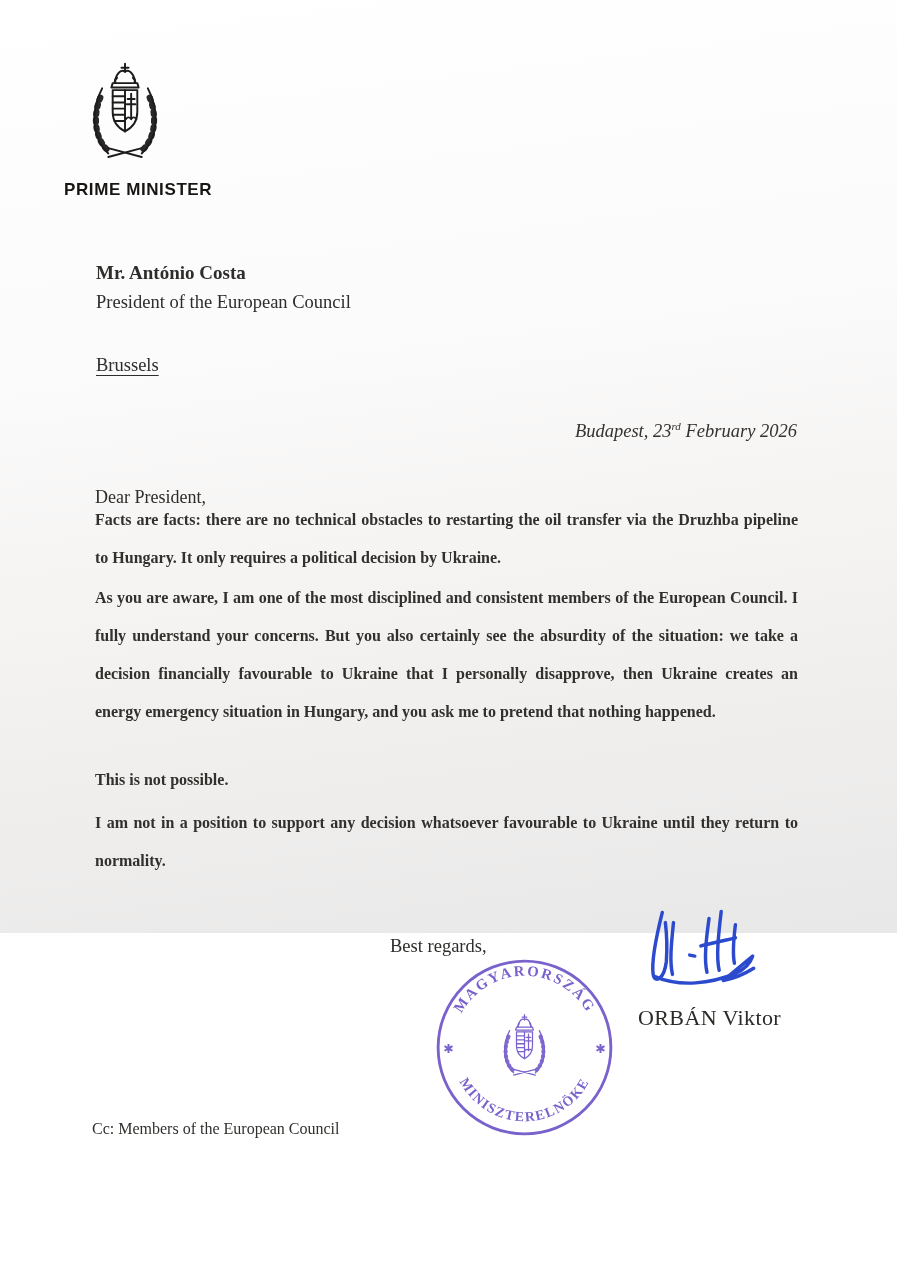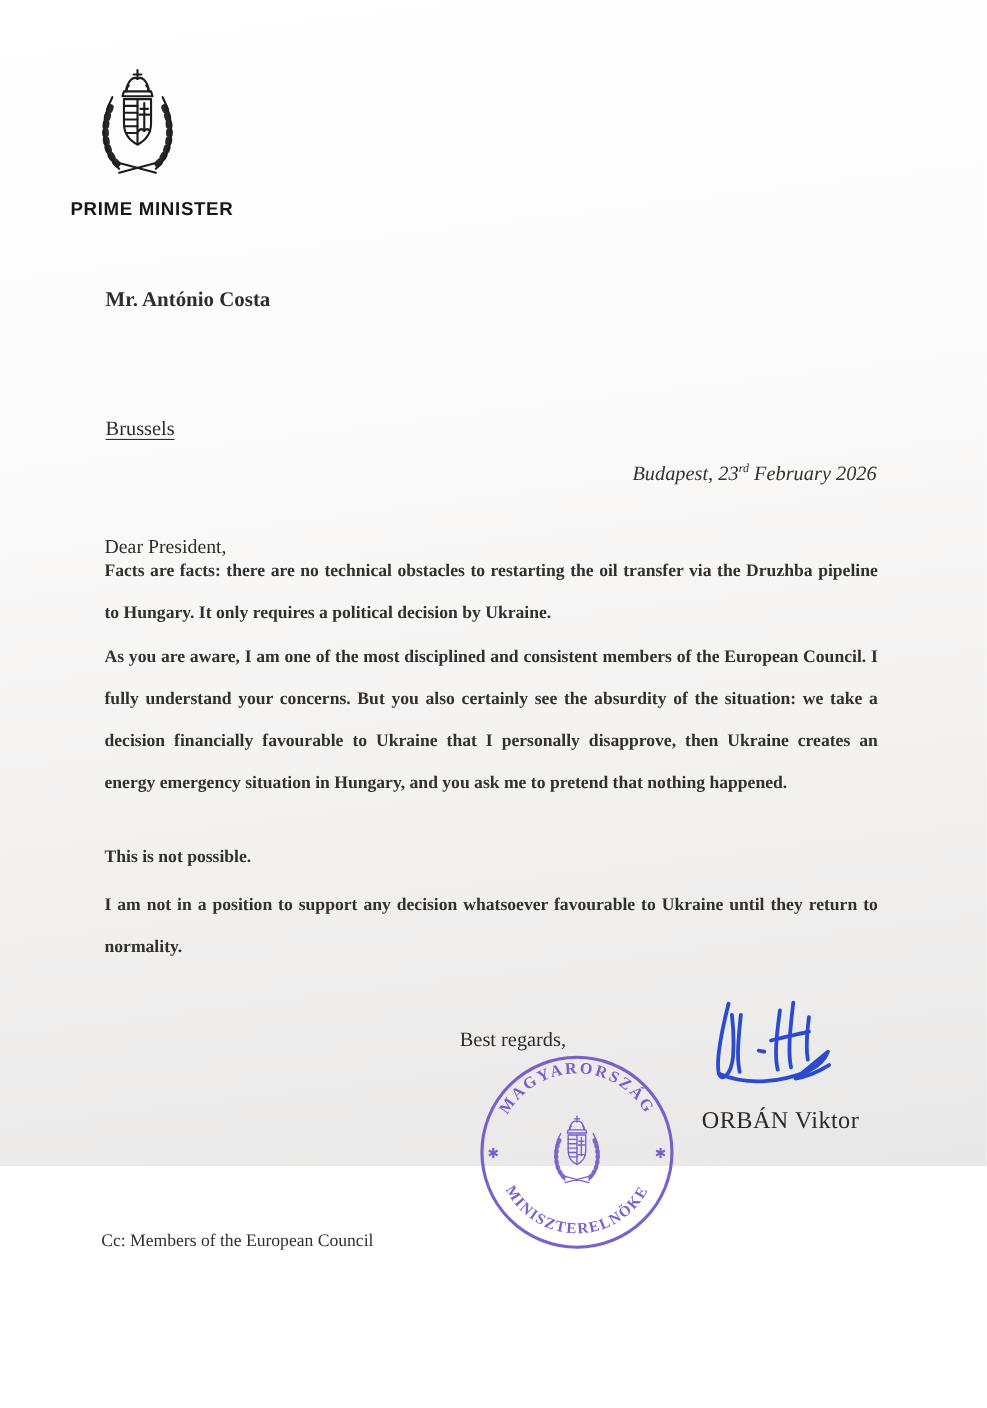--- a/index.html
+++ b/index.html
@@ -11,7 +11,7 @@
   }
   .page {
     position: absolute; inset: 0;
-    width: 897px; height: 1060px;
+    width: 897px; height: 933px;
     background: linear-gradient(173deg, #ffffff 0%, #fcfbfb 35%, #f2f1f0 68%, #e9e8e8 100%);
   }
   

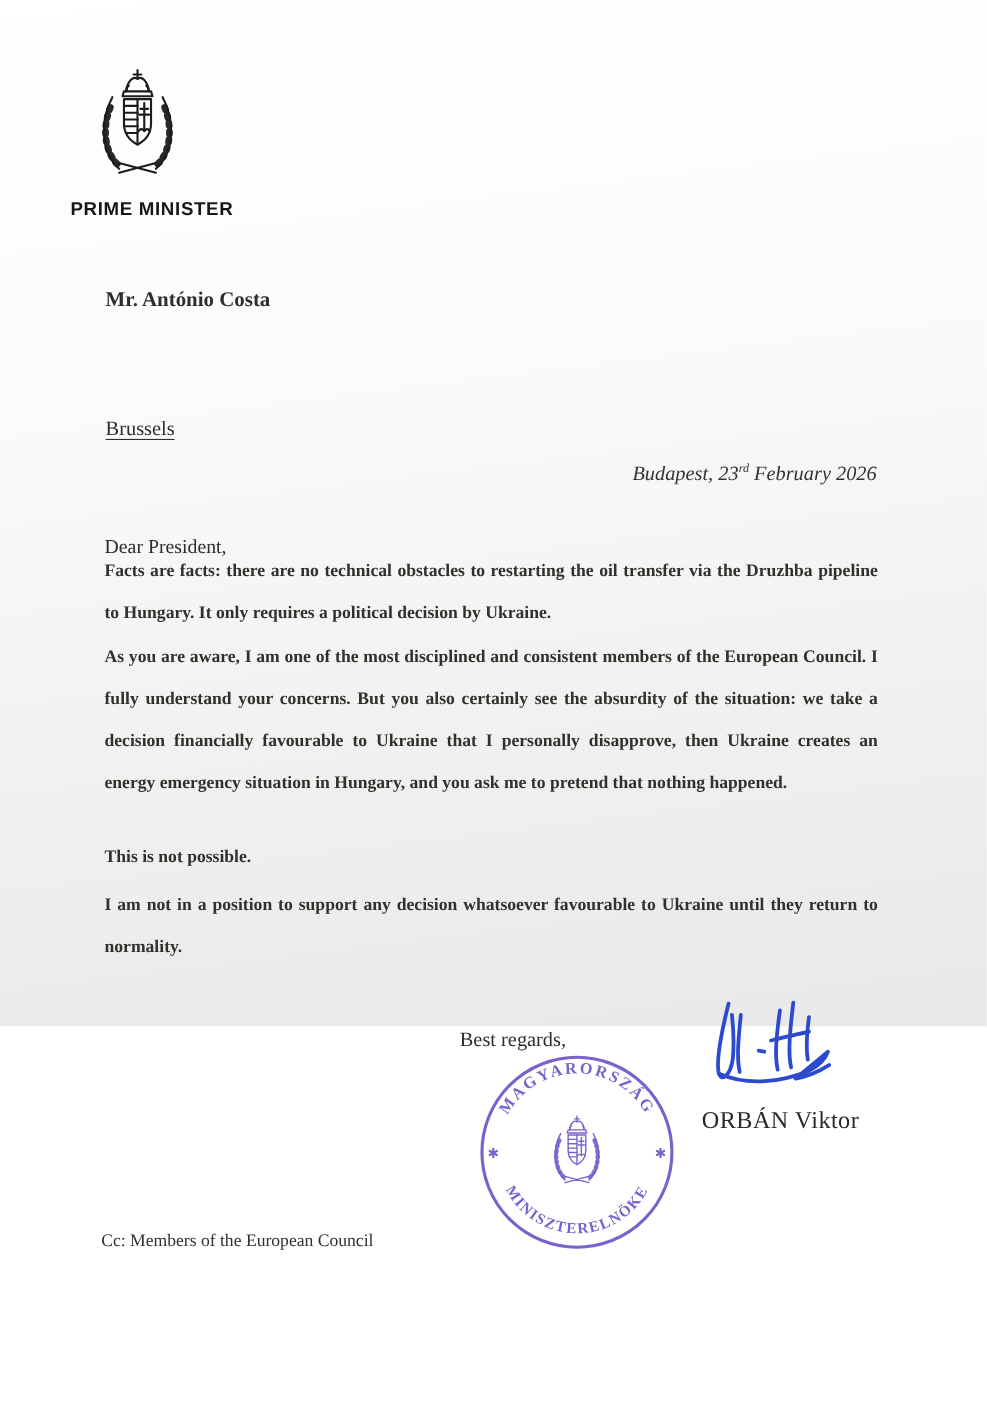--- a/index.html
+++ b/index.html
@@ -141,6 +141,7 @@
   <div class="pm-title">PRIME MINISTER</div>
 
   <div class="recipient-name">Mr. António Costa</div>
+  <div class="recipient-role">President of the European Council</div>
   <div class="recipient-city">Brussels</div>
 
   <div class="dateline"><span>Budapest, 23</span><sup>rd</sup><span> February 2026</span></div>

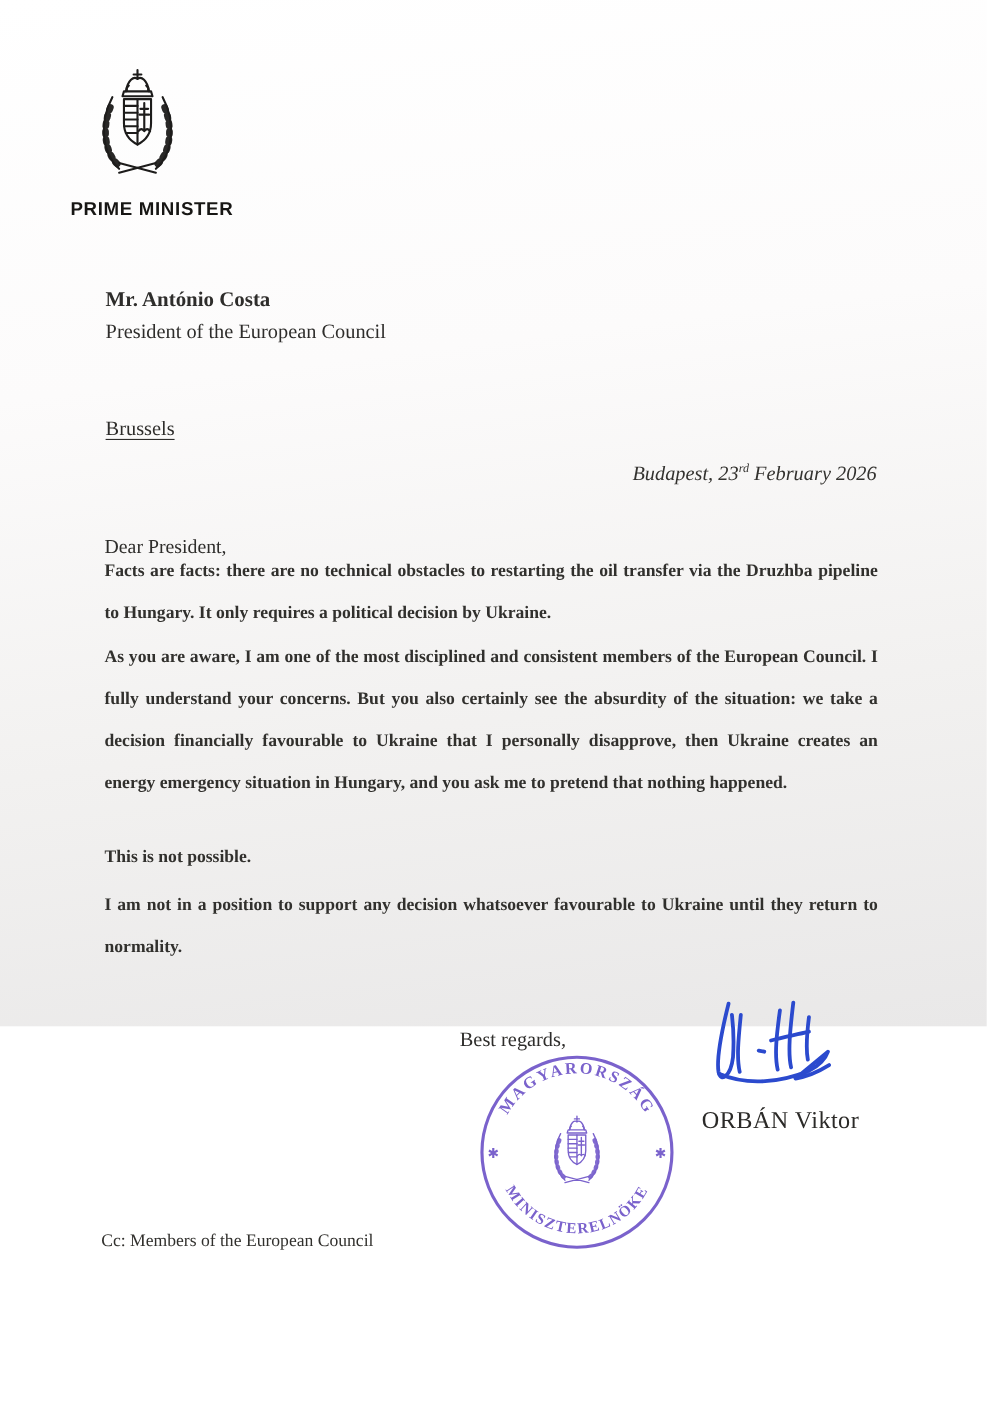--- a/index.html
+++ b/index.html
@@ -41,7 +41,6 @@
     text-decoration: underline;
     text-underline-offset: 4px;
     text-decoration-thickness: 1px;
-    margin-top: 25px;
   }
   
   .dateline {

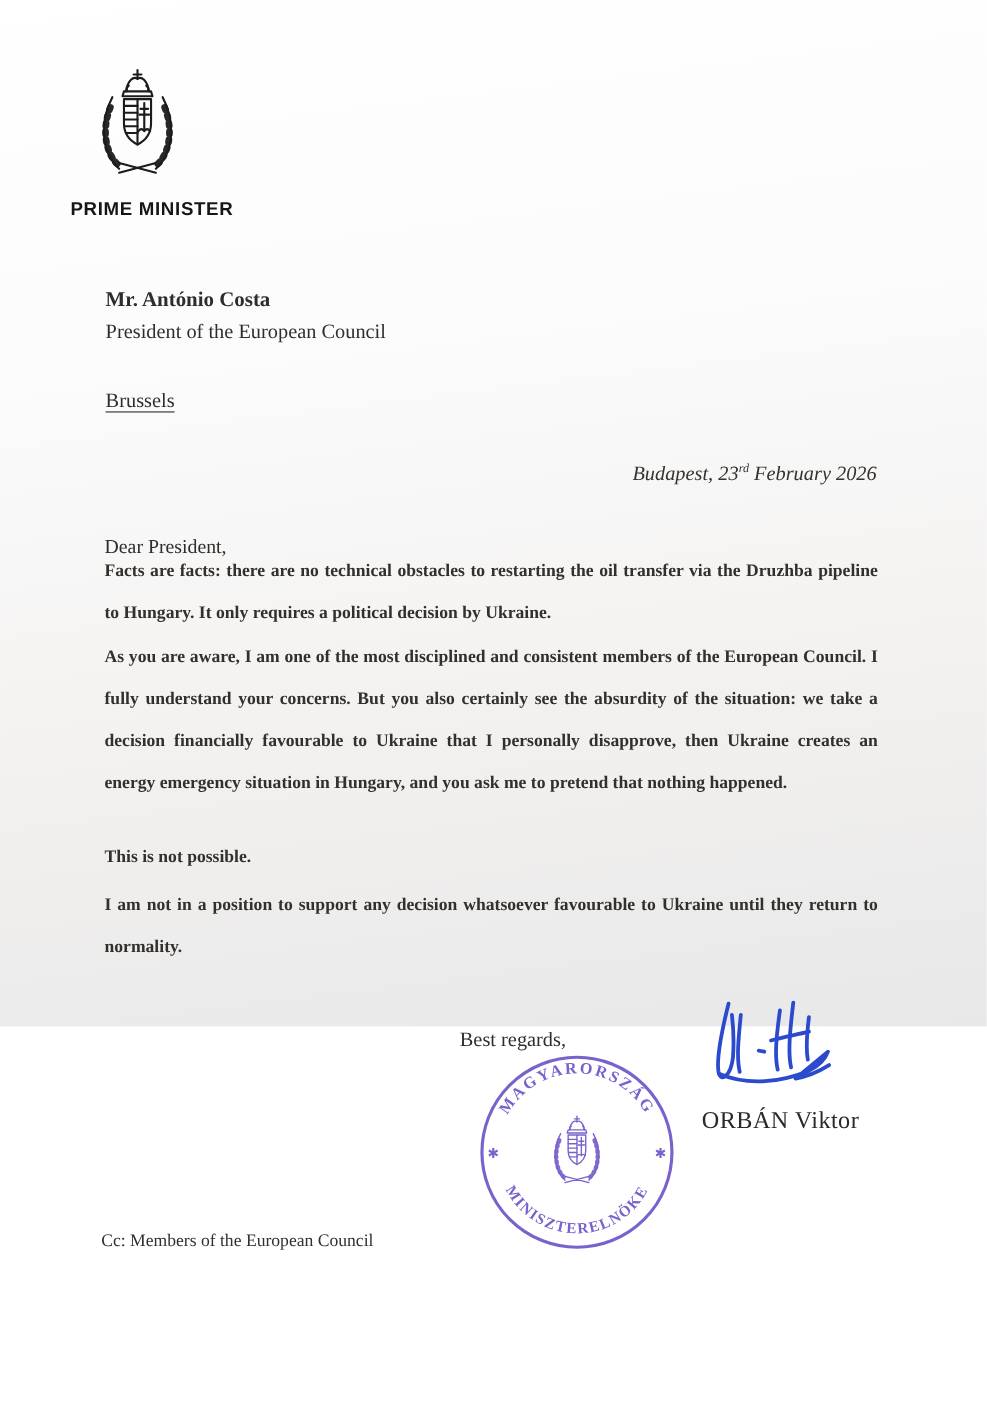--- a/index.html
+++ b/index.html
@@ -70,7 +70,6 @@
   .regards {
     position: absolute; left: 390px; top: 936px;
     font-size: 18.5px;
-    margin-left: 28px;
   }
   .signature {
     position: absolute; left: 642px; top: 898px;

